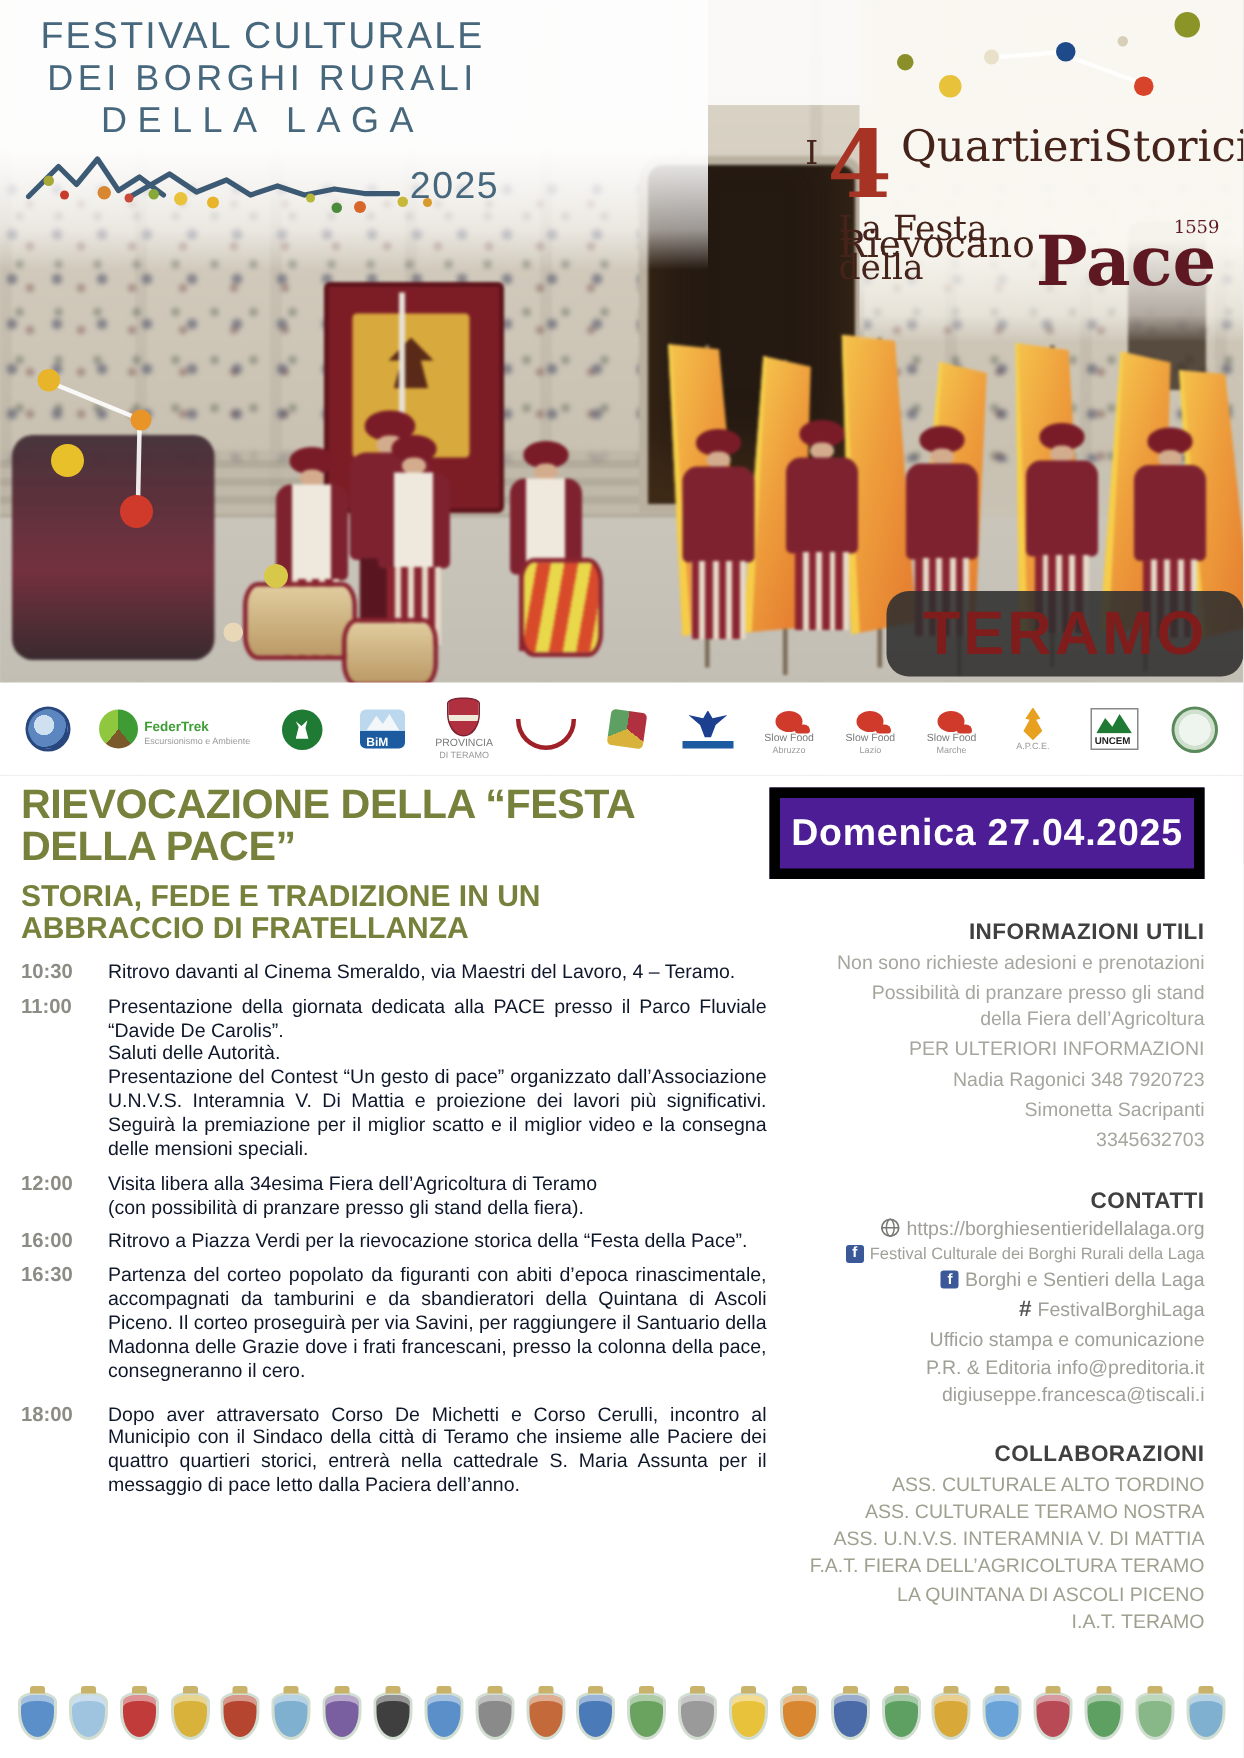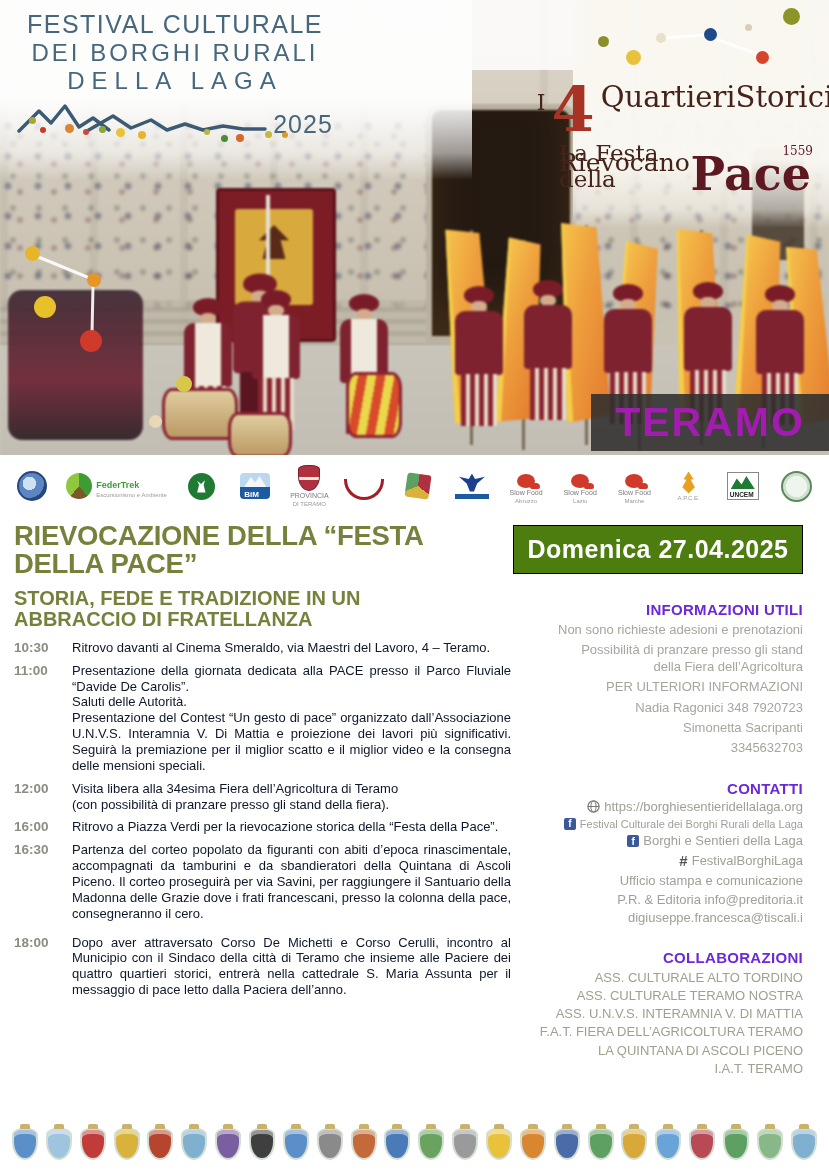--- a/index.html
+++ b/index.html
@@ -80,7 +80,7 @@
   .q-pace{font-size:46px;line-height:.9;font-weight:bold;color:#5e1822;}
 
   .teramo-band{position:absolute;right:0;top:394px;width:238px;height:57px;background:rgba(47,47,47,.88);
-    display:flex;align-items:center;justify-content:center;color:#a21caf;font-size:41px;font-weight:bold;letter-spacing:2px;}
+    display:flex;align-items:center;justify-content:center;color:#7f1d1d;font-size:41px;font-weight:bold;letter-spacing:2px;border-radius:15px;}
 
   .dot{position:absolute;border-radius:50%;}
   .strings{position:absolute;inset:0;pointer-events:none;}

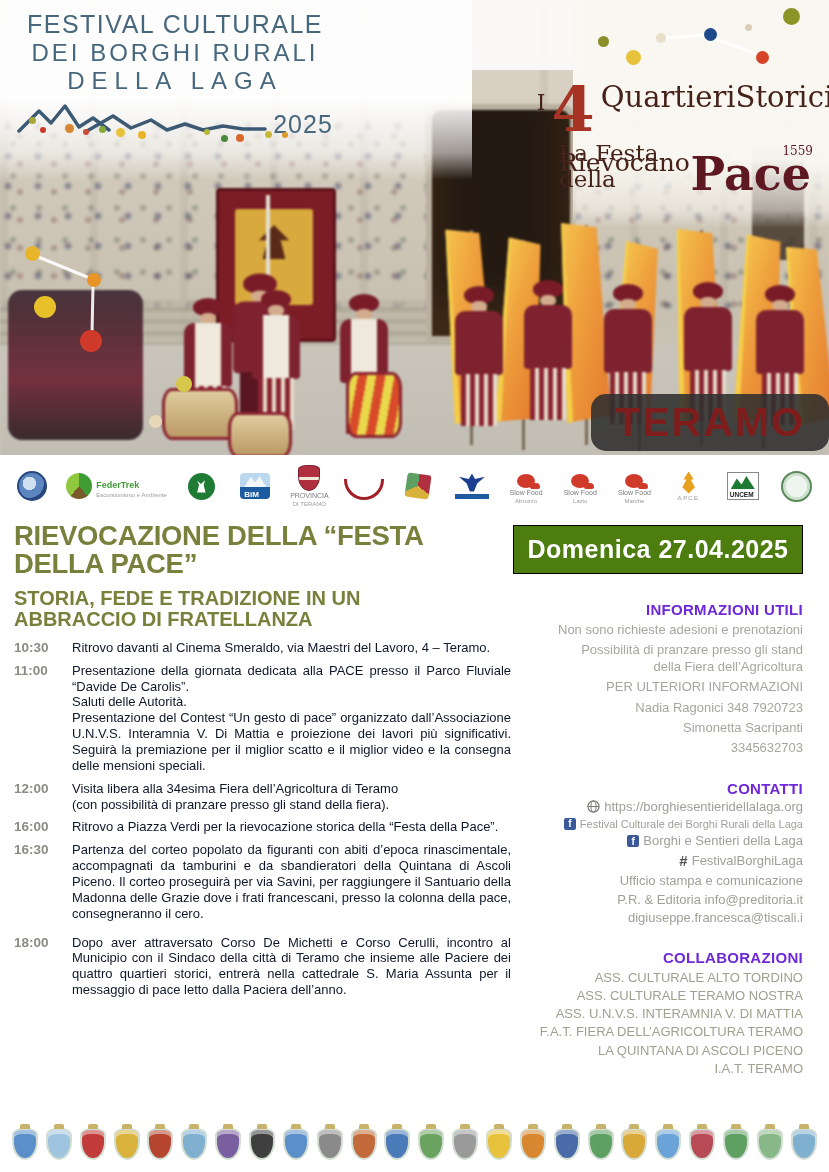--- a/index.html
+++ b/index.html
@@ -137,7 +137,7 @@
   .sched-text{flex:1;font-size:13px;line-height:1.22;color:#0f172a;text-align:justify;white-space:pre-line;}
 
   .right-col{position:absolute;right:26px;top:8px;width:290px;}
-  .date-badge{background:#4d7c0f;border:1px solid #000000;color:#fff;font-size:25px;font-weight:bold;
+  .date-badge{background:#4c1d95;border:7px solid #000000;color:#fff;font-size:25px;font-weight:bold;
     text-align:center;padding:9px 0;letter-spacing:.5px;}
   .rc-h{color:#6d28d9;font-size:15px;font-weight:bold;text-align:right;letter-spacing:.3px;}
   .rc-h.info{margin-top:27px;}

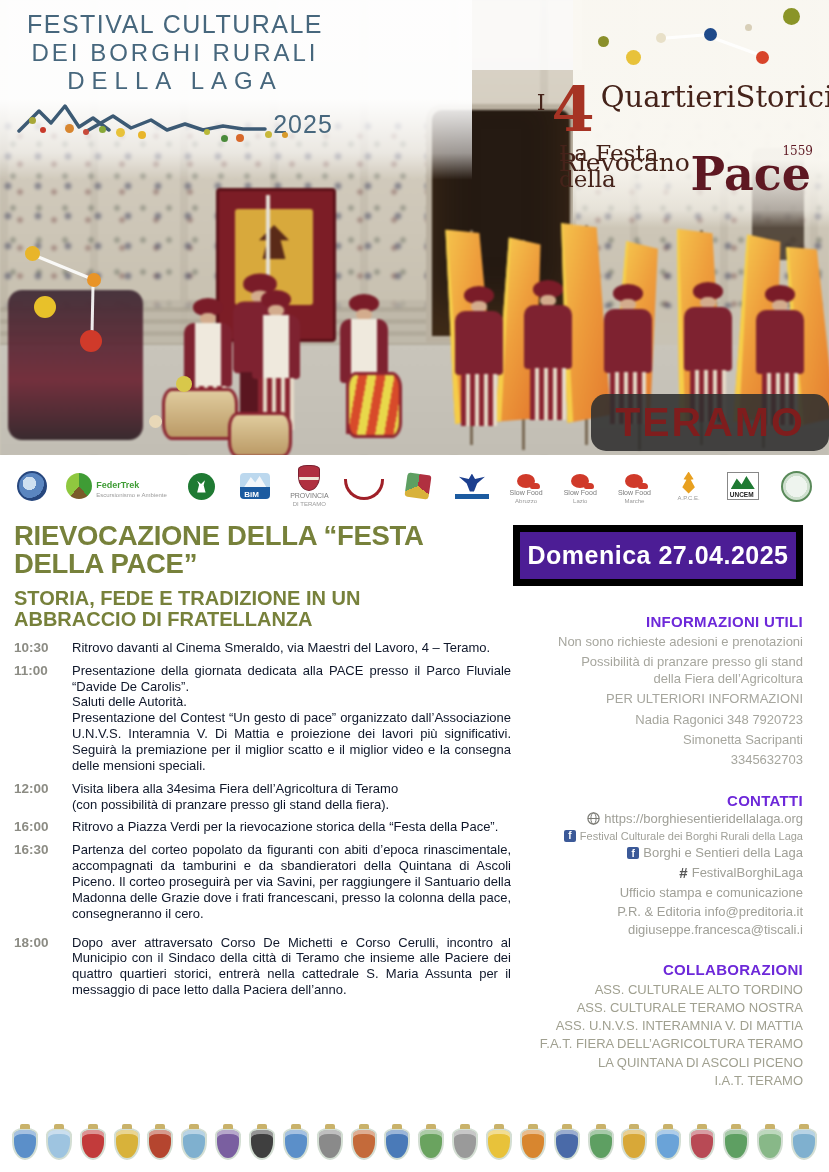--- a/index.html
+++ b/index.html
@@ -139,7 +139,7 @@
   .right-col{position:absolute;right:26px;top:8px;width:290px;}
   .date-badge{background:#4c1d95;border:7px solid #000000;color:#fff;font-size:25px;font-weight:bold;
     text-align:center;padding:9px 0;letter-spacing:.5px;}
-  .rc-h{color:#6d28d9;font-size:15px;font-weight:bold;text-align:right;letter-spacing:.3px;}
+  .rc-h{color:#404040;font-size:15px;font-weight:bold;text-align:right;letter-spacing:.3px;}
   .rc-h.info{margin-top:27px;}
   .rc-h.cont{margin-top:24px;}
   .rc-h.coll{margin-top:22px;}

